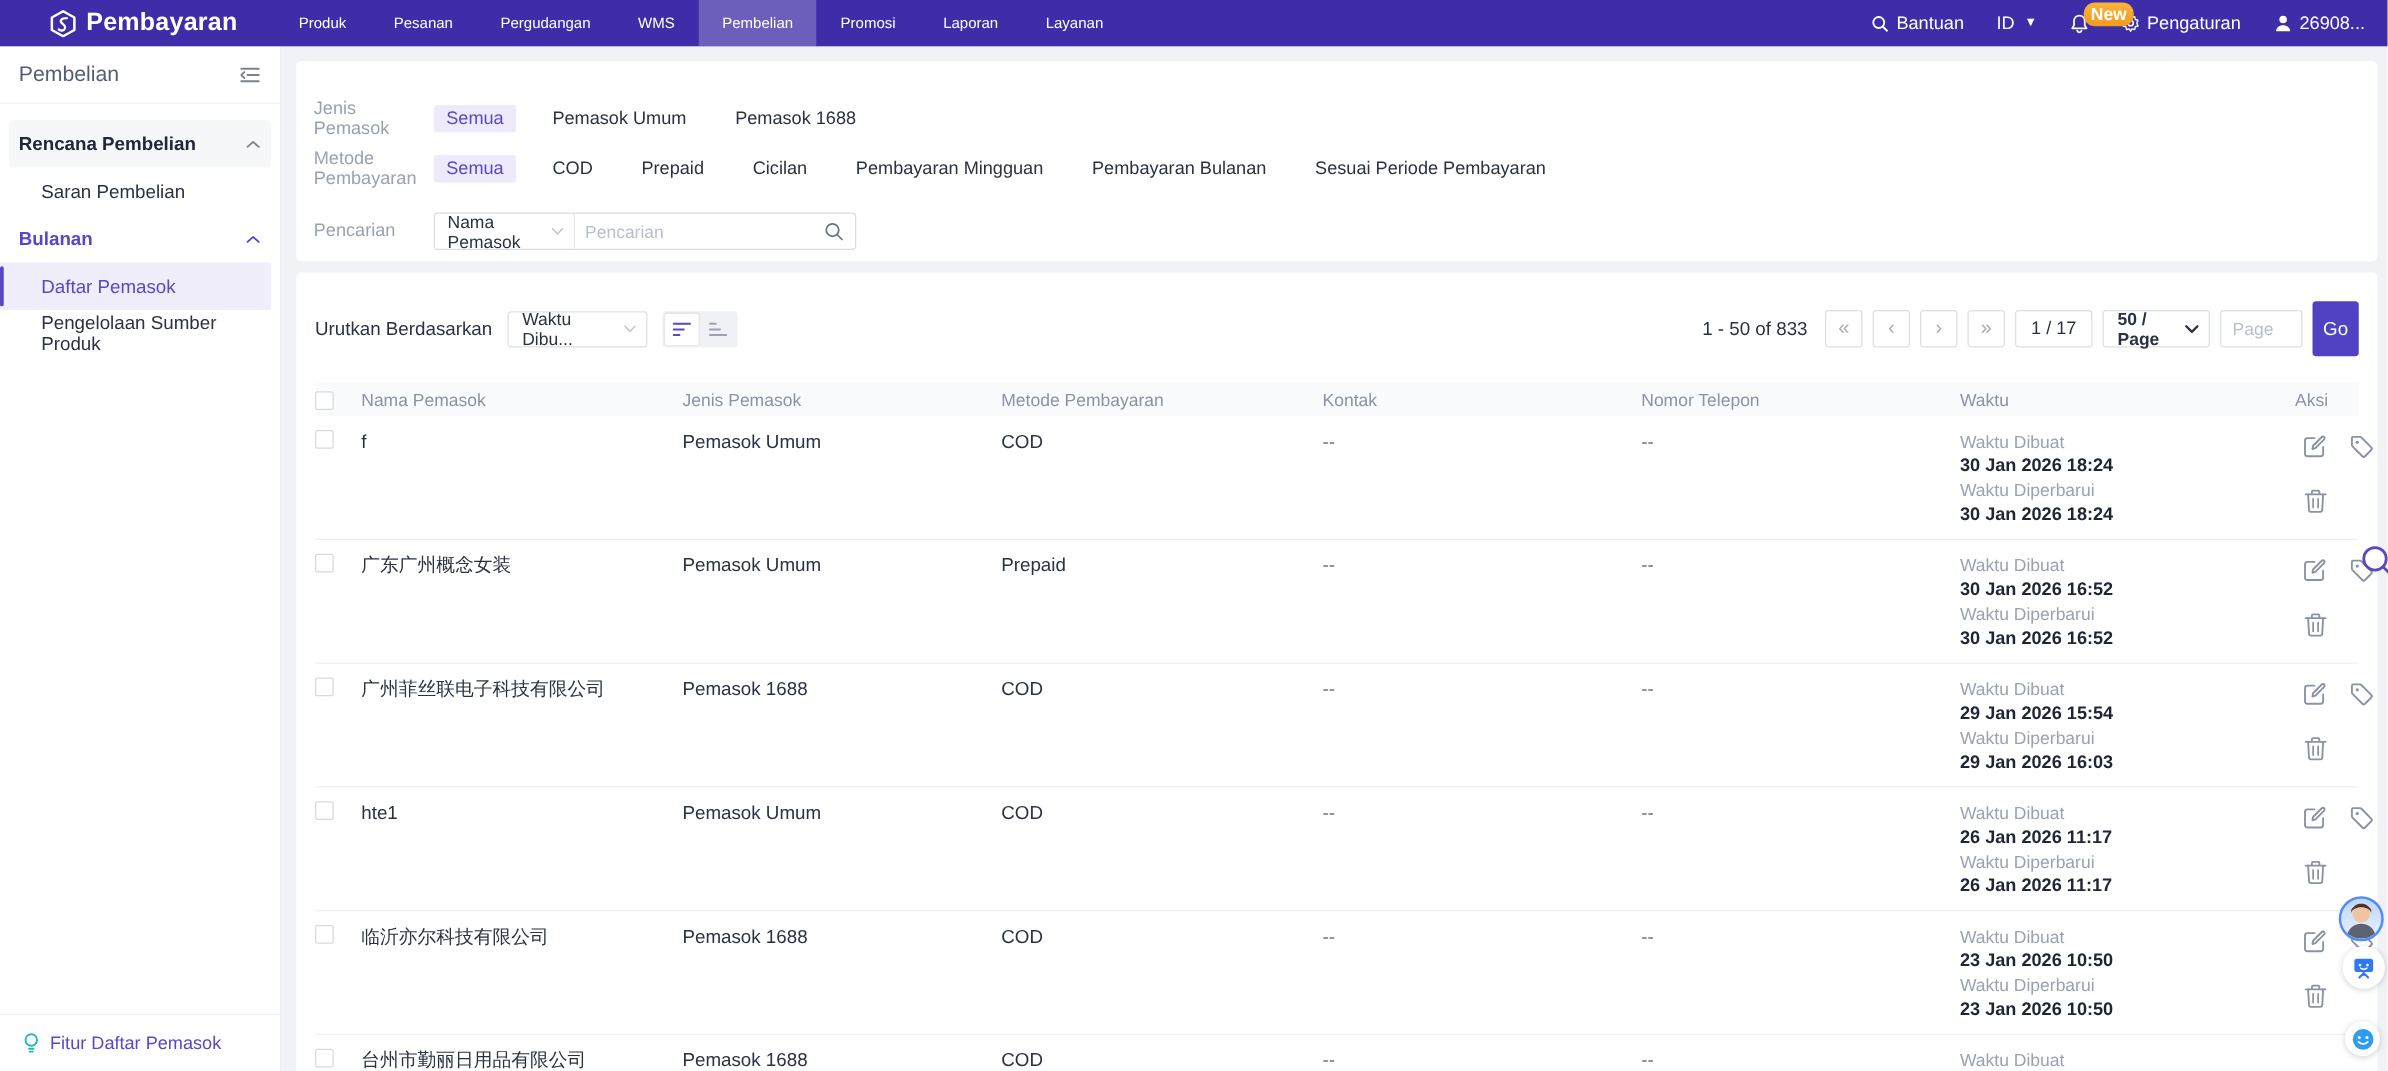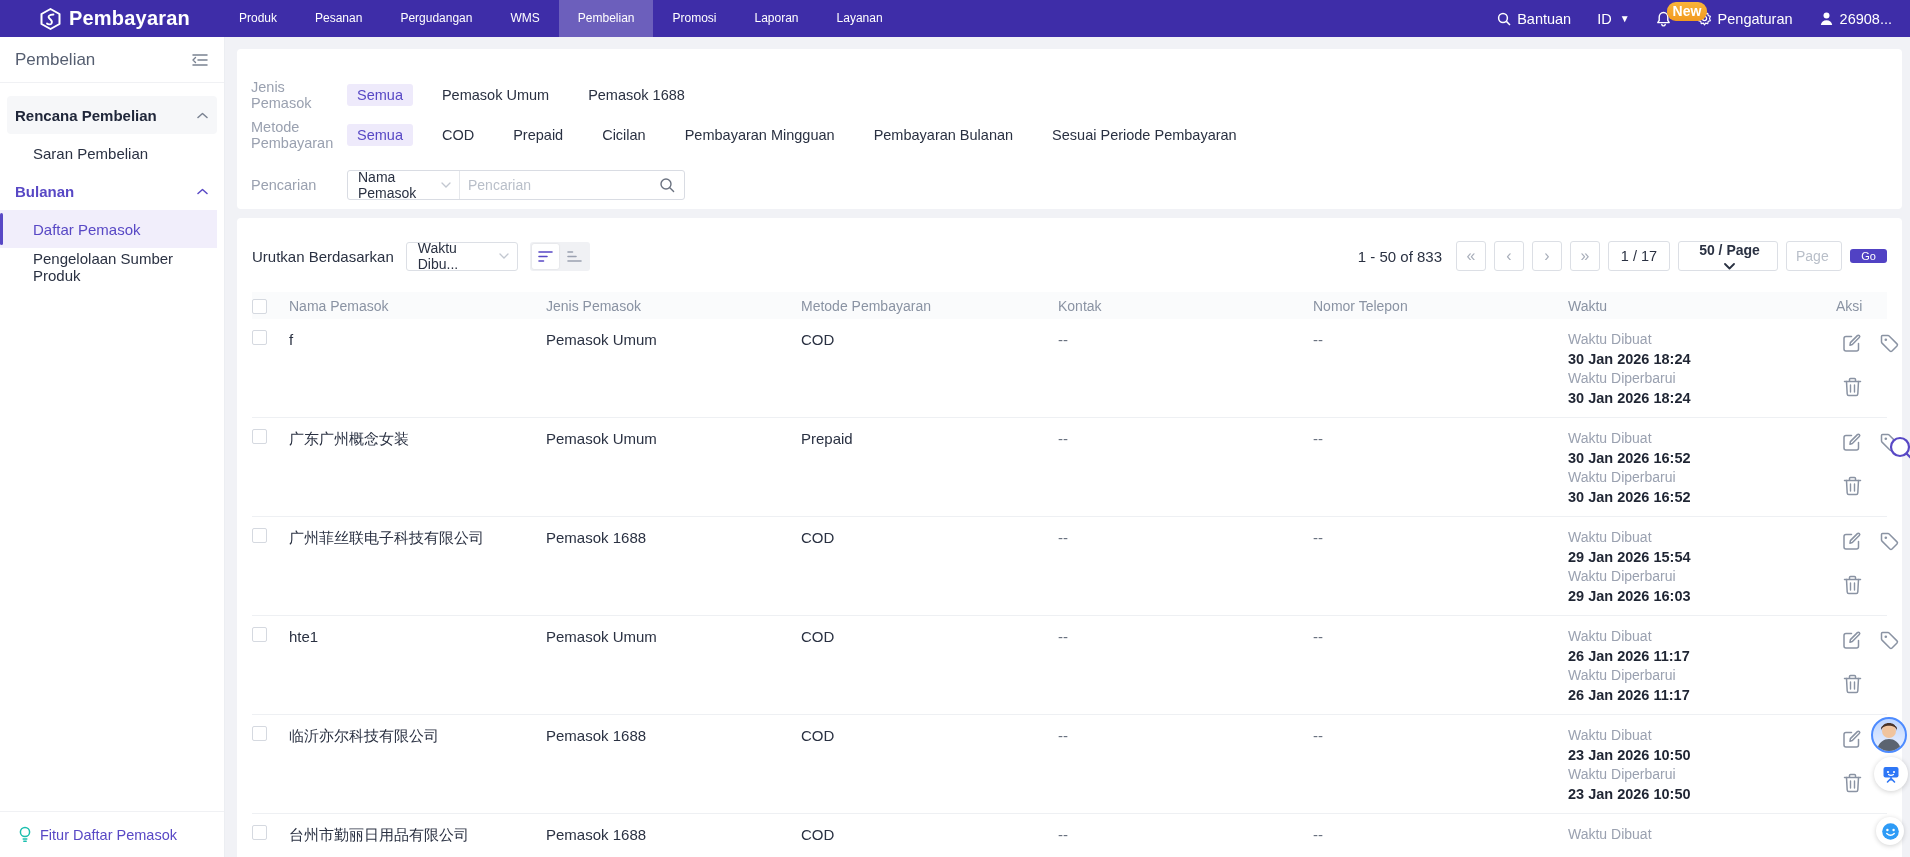--- a/index.html
+++ b/index.html
@@ -62,7 +62,7 @@
   .pager-range { color:#2A3142; font-size:15px; margin-right:6px; }
   .pg-btn { width:30px; height:30px; border:1px solid #DCDFE5; border-radius:3px; background:#fff; display:flex; align-items:center; justify-content:center; color:#A8AEBA; font-size:16px; cursor:pointer; }
   .pg-indicator { height:30px; min-width:62px; border:1px solid #DCDFE5; border-radius:3px; display:flex; align-items:center; justify-content:center; font-size:14.5px; color:#2A3142; padding:0 10px; }
-  .size-select { width:100px; height:30px; font-weight:bold;flex-direction:column; }
+  .size-select { width:86px; height:30px; font-weight:bold; }
   .page-input { width:56px; height:30px; border:1px solid #DCDFE5; border-radius:3px; font-size:14px; padding:0 9px; color:#2A3142; outline:none; font-family:inherit; }
   .page-input::placeholder { color:#B9BFC9; }
   .go-btn { width:37px; height:14px; background:#5142C4; color:#fff; border:none; border-radius:3px; font-size:11px; font-family:inherit; cursor:pointer; }

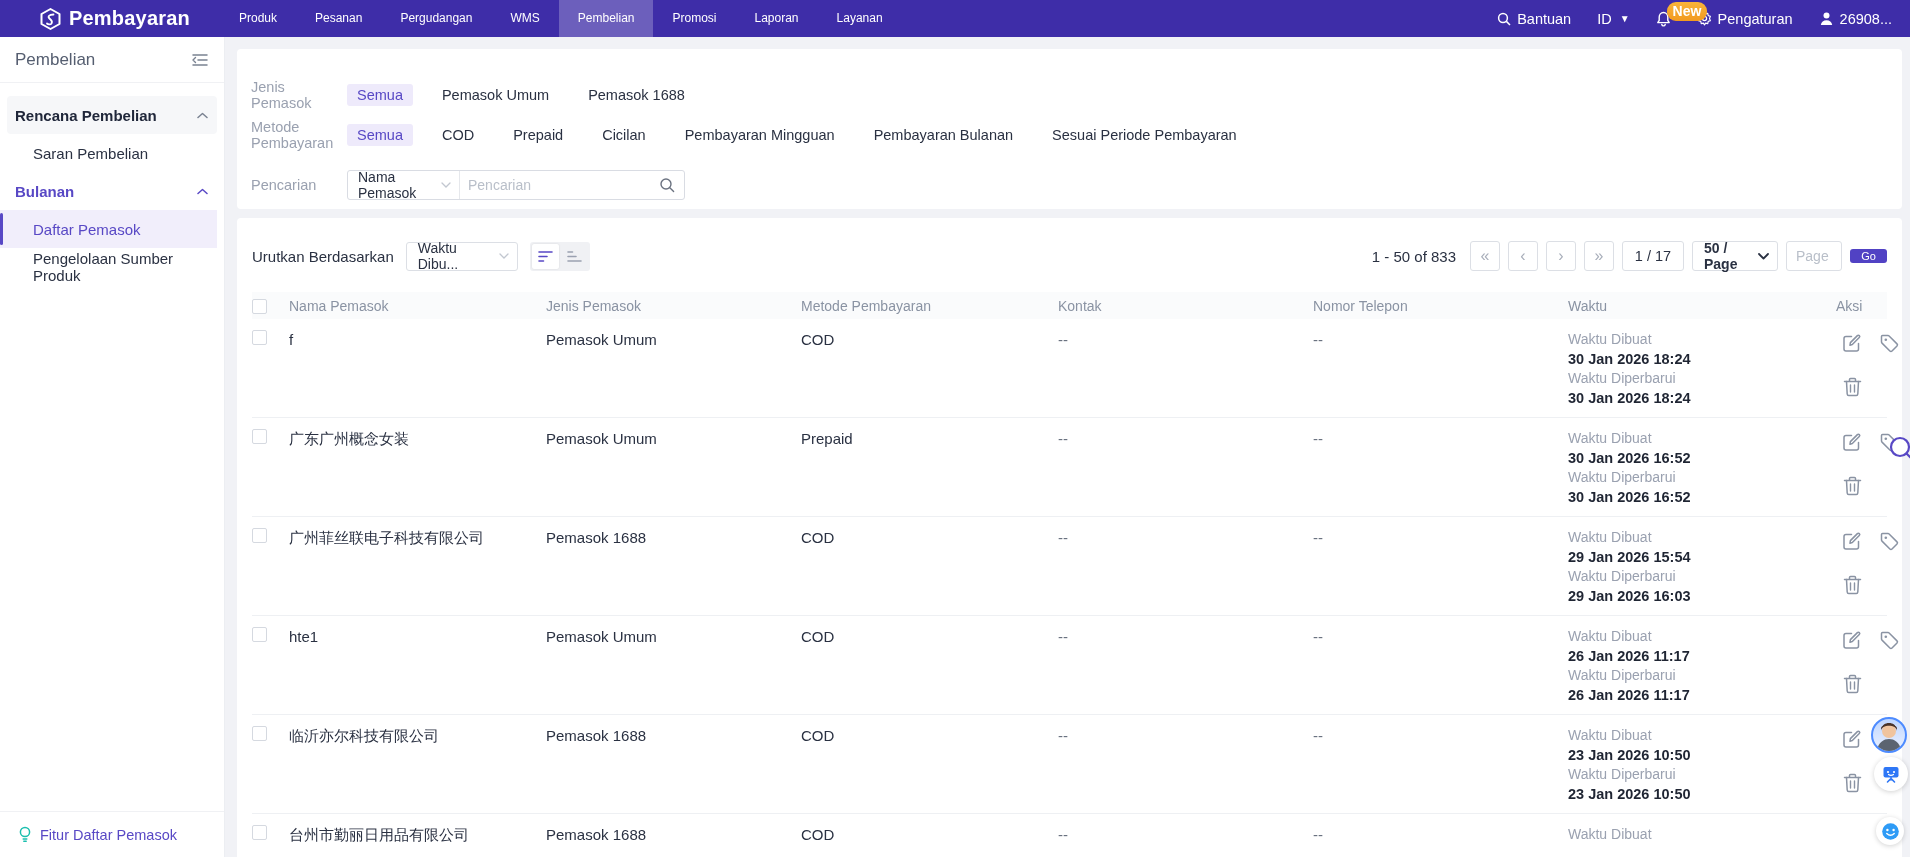--- a/index.html
+++ b/index.html
@@ -63,7 +63,7 @@
   .pg-btn { width:30px; height:30px; border:1px solid #DCDFE5; border-radius:3px; background:#fff; display:flex; align-items:center; justify-content:center; color:#A8AEBA; font-size:16px; cursor:pointer; }
   .pg-indicator { height:30px; min-width:62px; border:1px solid #DCDFE5; border-radius:3px; display:flex; align-items:center; justify-content:center; font-size:14.5px; color:#2A3142; padding:0 10px; }
   .size-select { width:86px; height:30px; font-weight:bold; }
-  .page-input { width:56px; height:30px; border:1px solid #DCDFE5; border-radius:3px; font-size:14px; padding:0 9px; color:#2A3142; outline:none; font-family:inherit; }
+  .page-input { width:66px; height:30px; border:1px solid #DCDFE5; border-radius:3px; font-size:14px; padding:0 9px; color:#2A3142; outline:none; font-family:inherit; }
   .page-input::placeholder { color:#B9BFC9; }
   .go-btn { width:37px; height:14px; background:#5142C4; color:#fff; border:none; border-radius:3px; font-size:11px; font-family:inherit; cursor:pointer; }
 

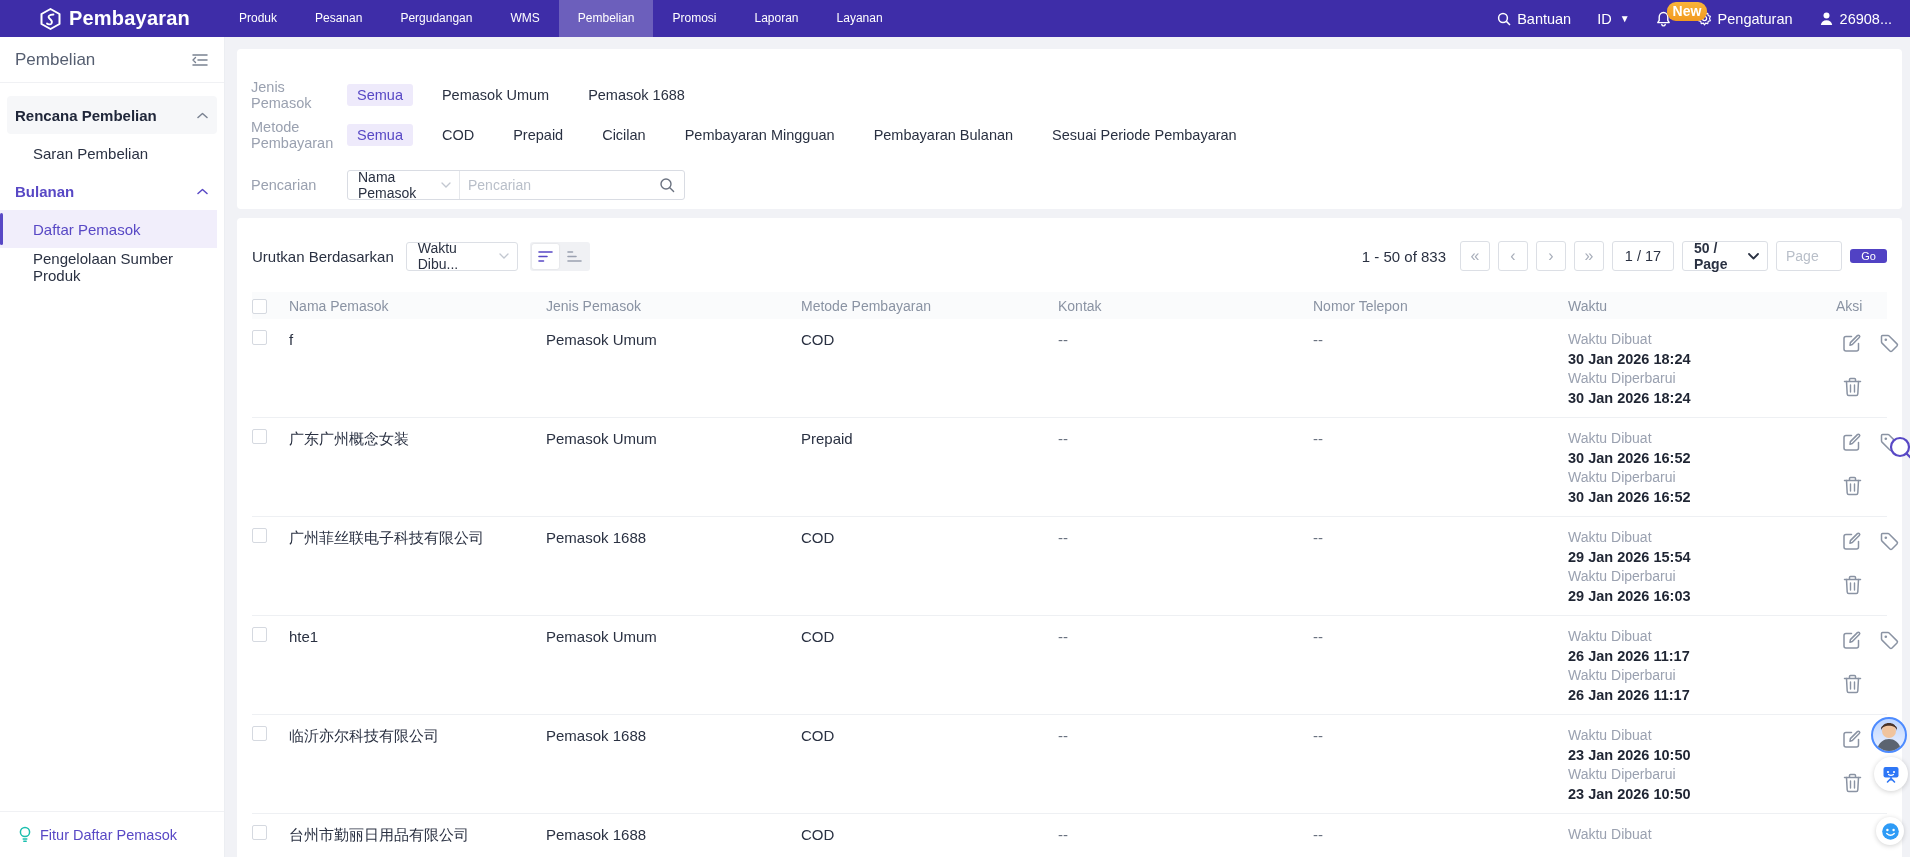--- a/index.html
+++ b/index.html
@@ -65,7 +65,7 @@
   .size-select { width:86px; height:30px; font-weight:bold; }
   .page-input { width:66px; height:30px; border:1px solid #DCDFE5; border-radius:3px; font-size:14px; padding:0 9px; color:#2A3142; outline:none; font-family:inherit; }
   .page-input::placeholder { color:#B9BFC9; }
-  .go-btn { width:37px; height:14px; background:#5142C4; color:#fff; border:none; border-radius:3px; font-size:11px; font-family:inherit; cursor:pointer; }
+  .go-btn { width:37px; height:44px; background:#5142C4; color:#fff; border:none; border-radius:3px; font-size:15px; font-family:inherit; cursor:pointer; }
 
   .tgrid { display:grid; grid-template-columns:37px 257px 255px 257px 255px 255px 253px minmax(0,1fr); }
   .thead { margin-top:21px; background:#FAFBFC; height:27px; align-items:center; color:#8A93A3; font-size:14px; }

